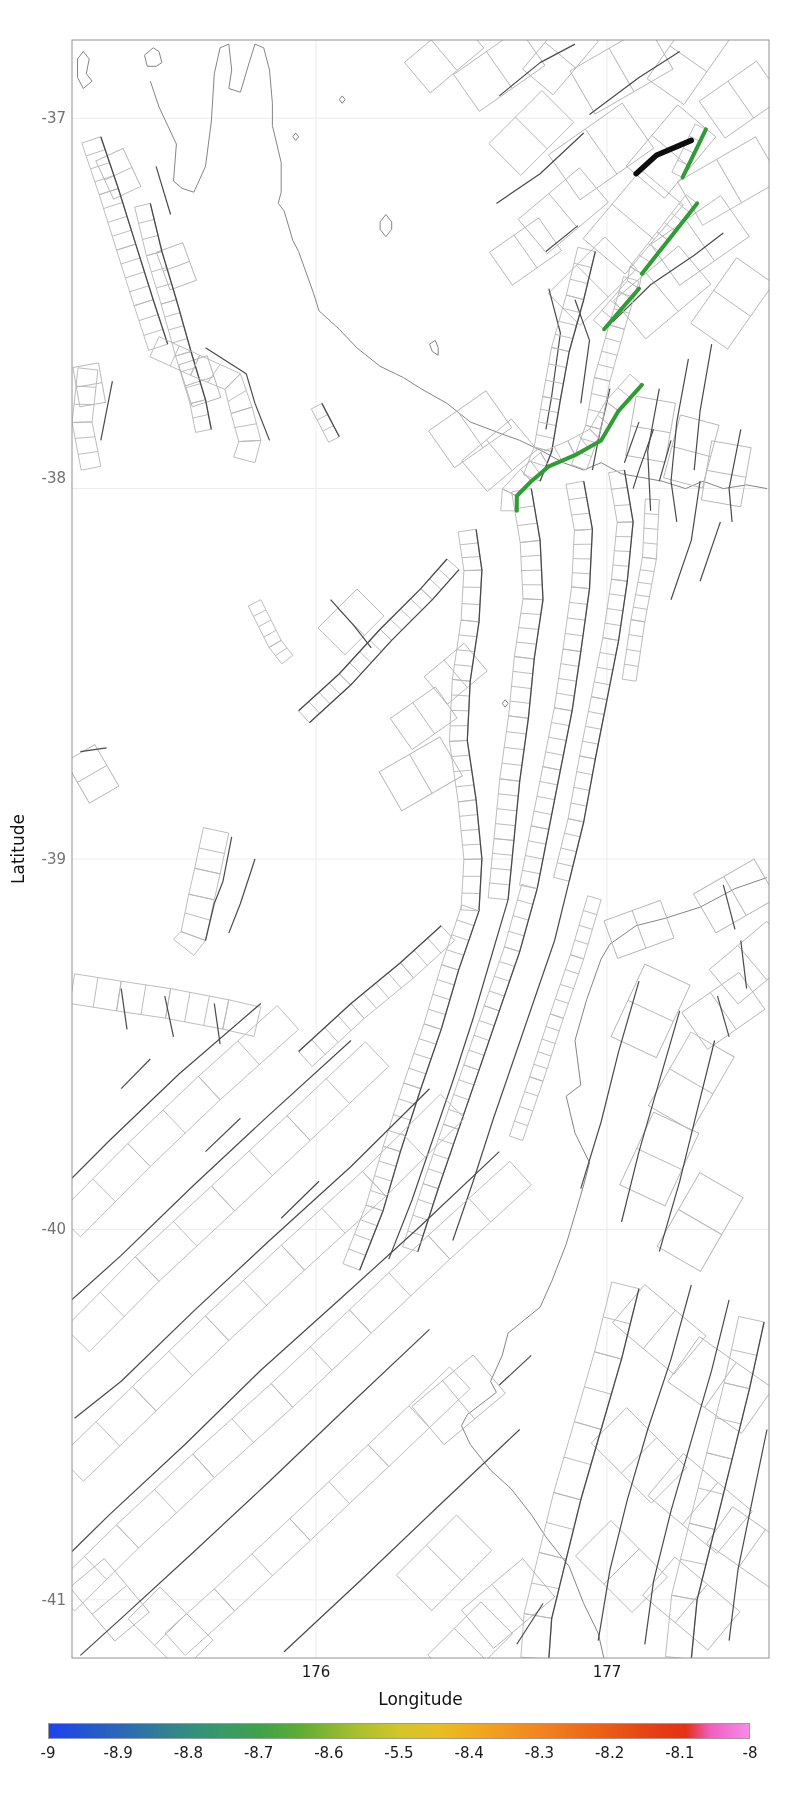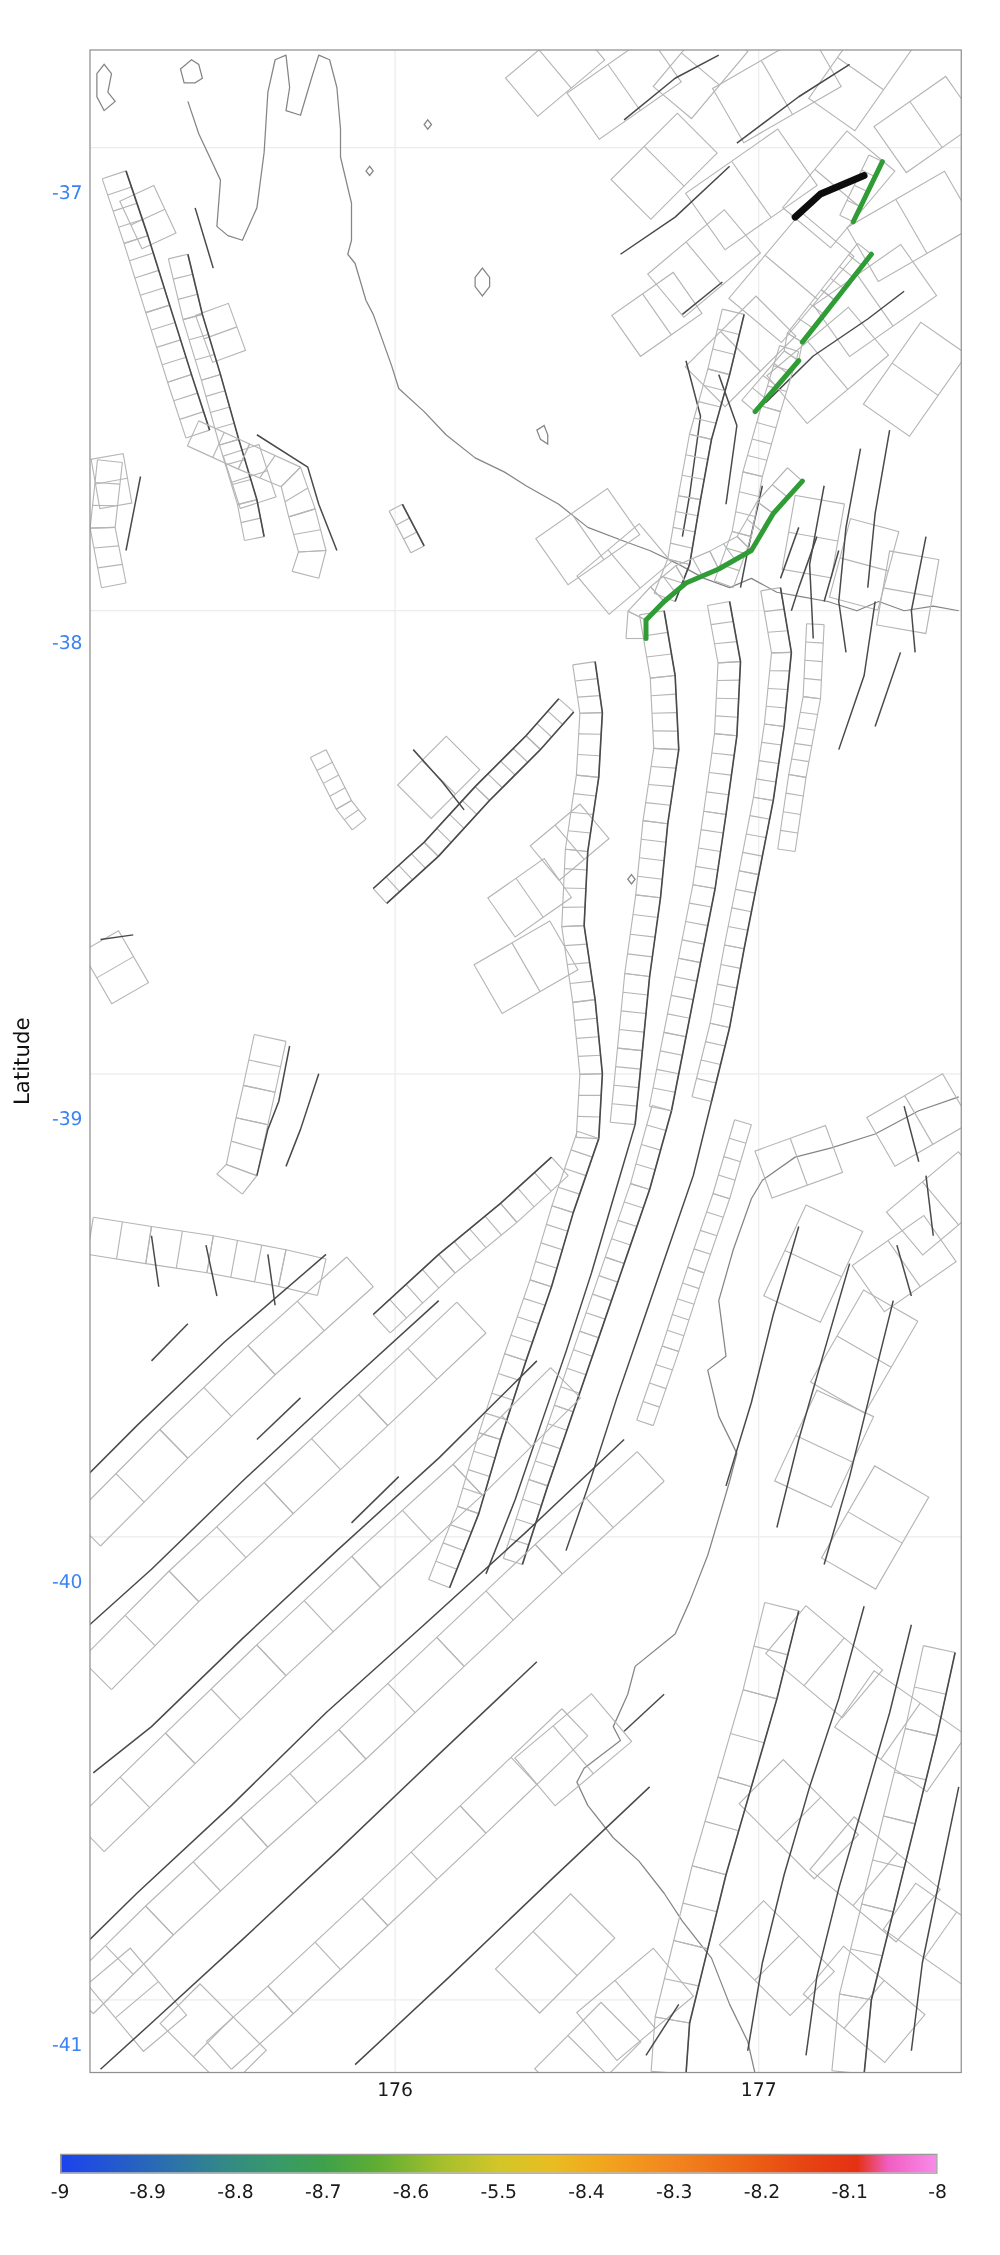--- a/index.html
+++ b/index.html
@@ -12,7 +12,7 @@
   .ylabel{position:absolute;left:18px;top:849px;transform:translate(-50%,-50%) rotate(-90deg);
           transform-origin:center;font-size:17px;white-space:nowrap;}
   .xtick{position:absolute;transform:translateX(-50%);font-size:15px;top:1663px;color:#1a1a1a;}
-  .ytick{position:absolute;right:734px;transform:translateY(-50%);font-size:15px;color:#3b82f6;white-space:nowrap;margin-top:36px;}
+  .ytick{position:absolute;right:734px;transform:translateY(-50%);font-size:15px;color:#737373;white-space:nowrap;}
   .cbar{position:absolute;left:48px;top:1723px;width:702px;height:16px;border:1px solid #999;box-sizing:border-box;}
   .cbtick{position:absolute;transform:translateX(-50%);font-size:15px;top:1744px;color:#1a1a1a;white-space:nowrap;}
   .cblabel{position:absolute;left:48px;top:1766px;width:702px;text-align:center;font-size:17px;}

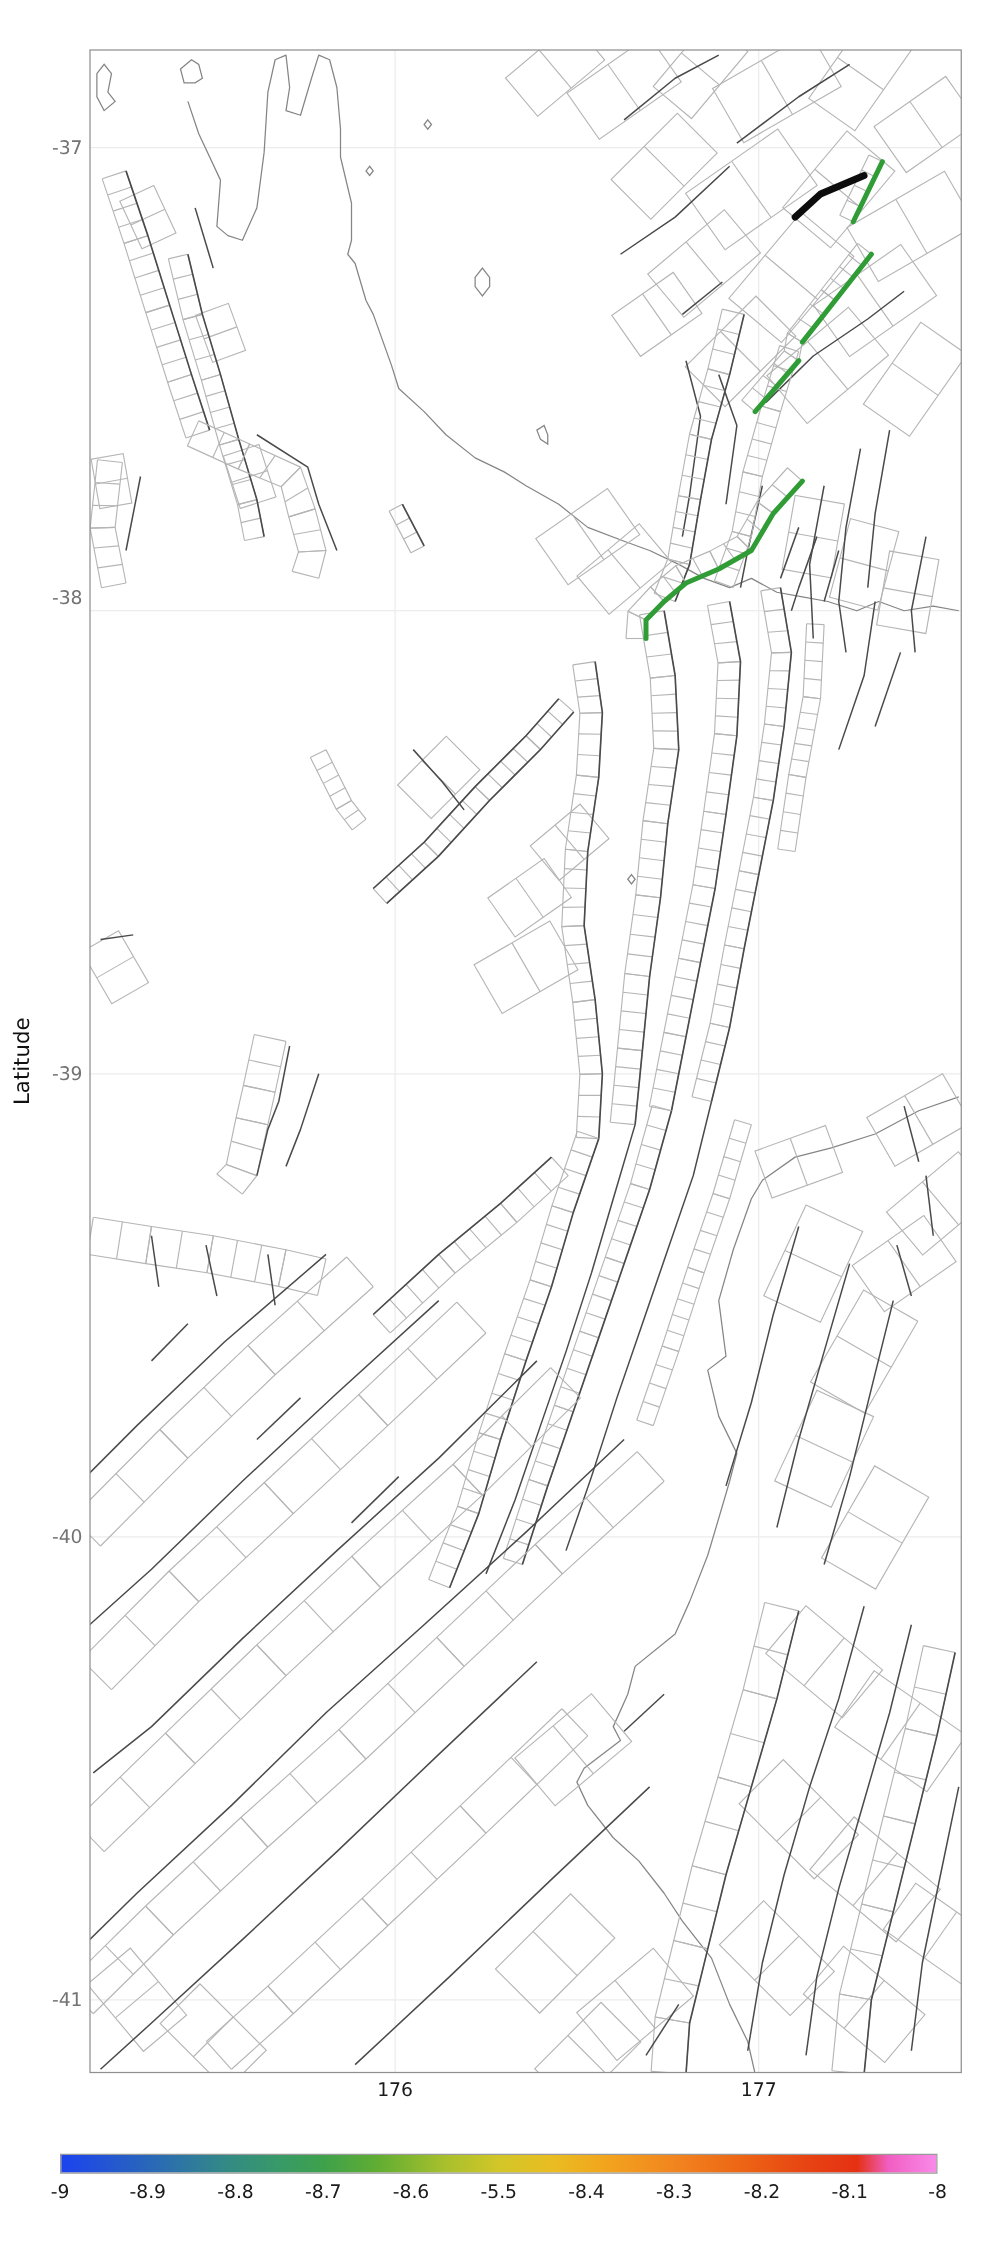--- a/index.html
+++ b/index.html
@@ -917,6 +917,7 @@
       </g>
       <rect x="72" y="40" width="697" height="1618" fill="none" stroke="#909090" stroke-width="1"></rect>
     </svg>
+  <div class="xlabel">Longitude</div>
   <div class="ylabel">Latitude</div>
   <div id="xticks">
       <div class="xtick" style="left: 316.066px; text-align: right;">176</div>

